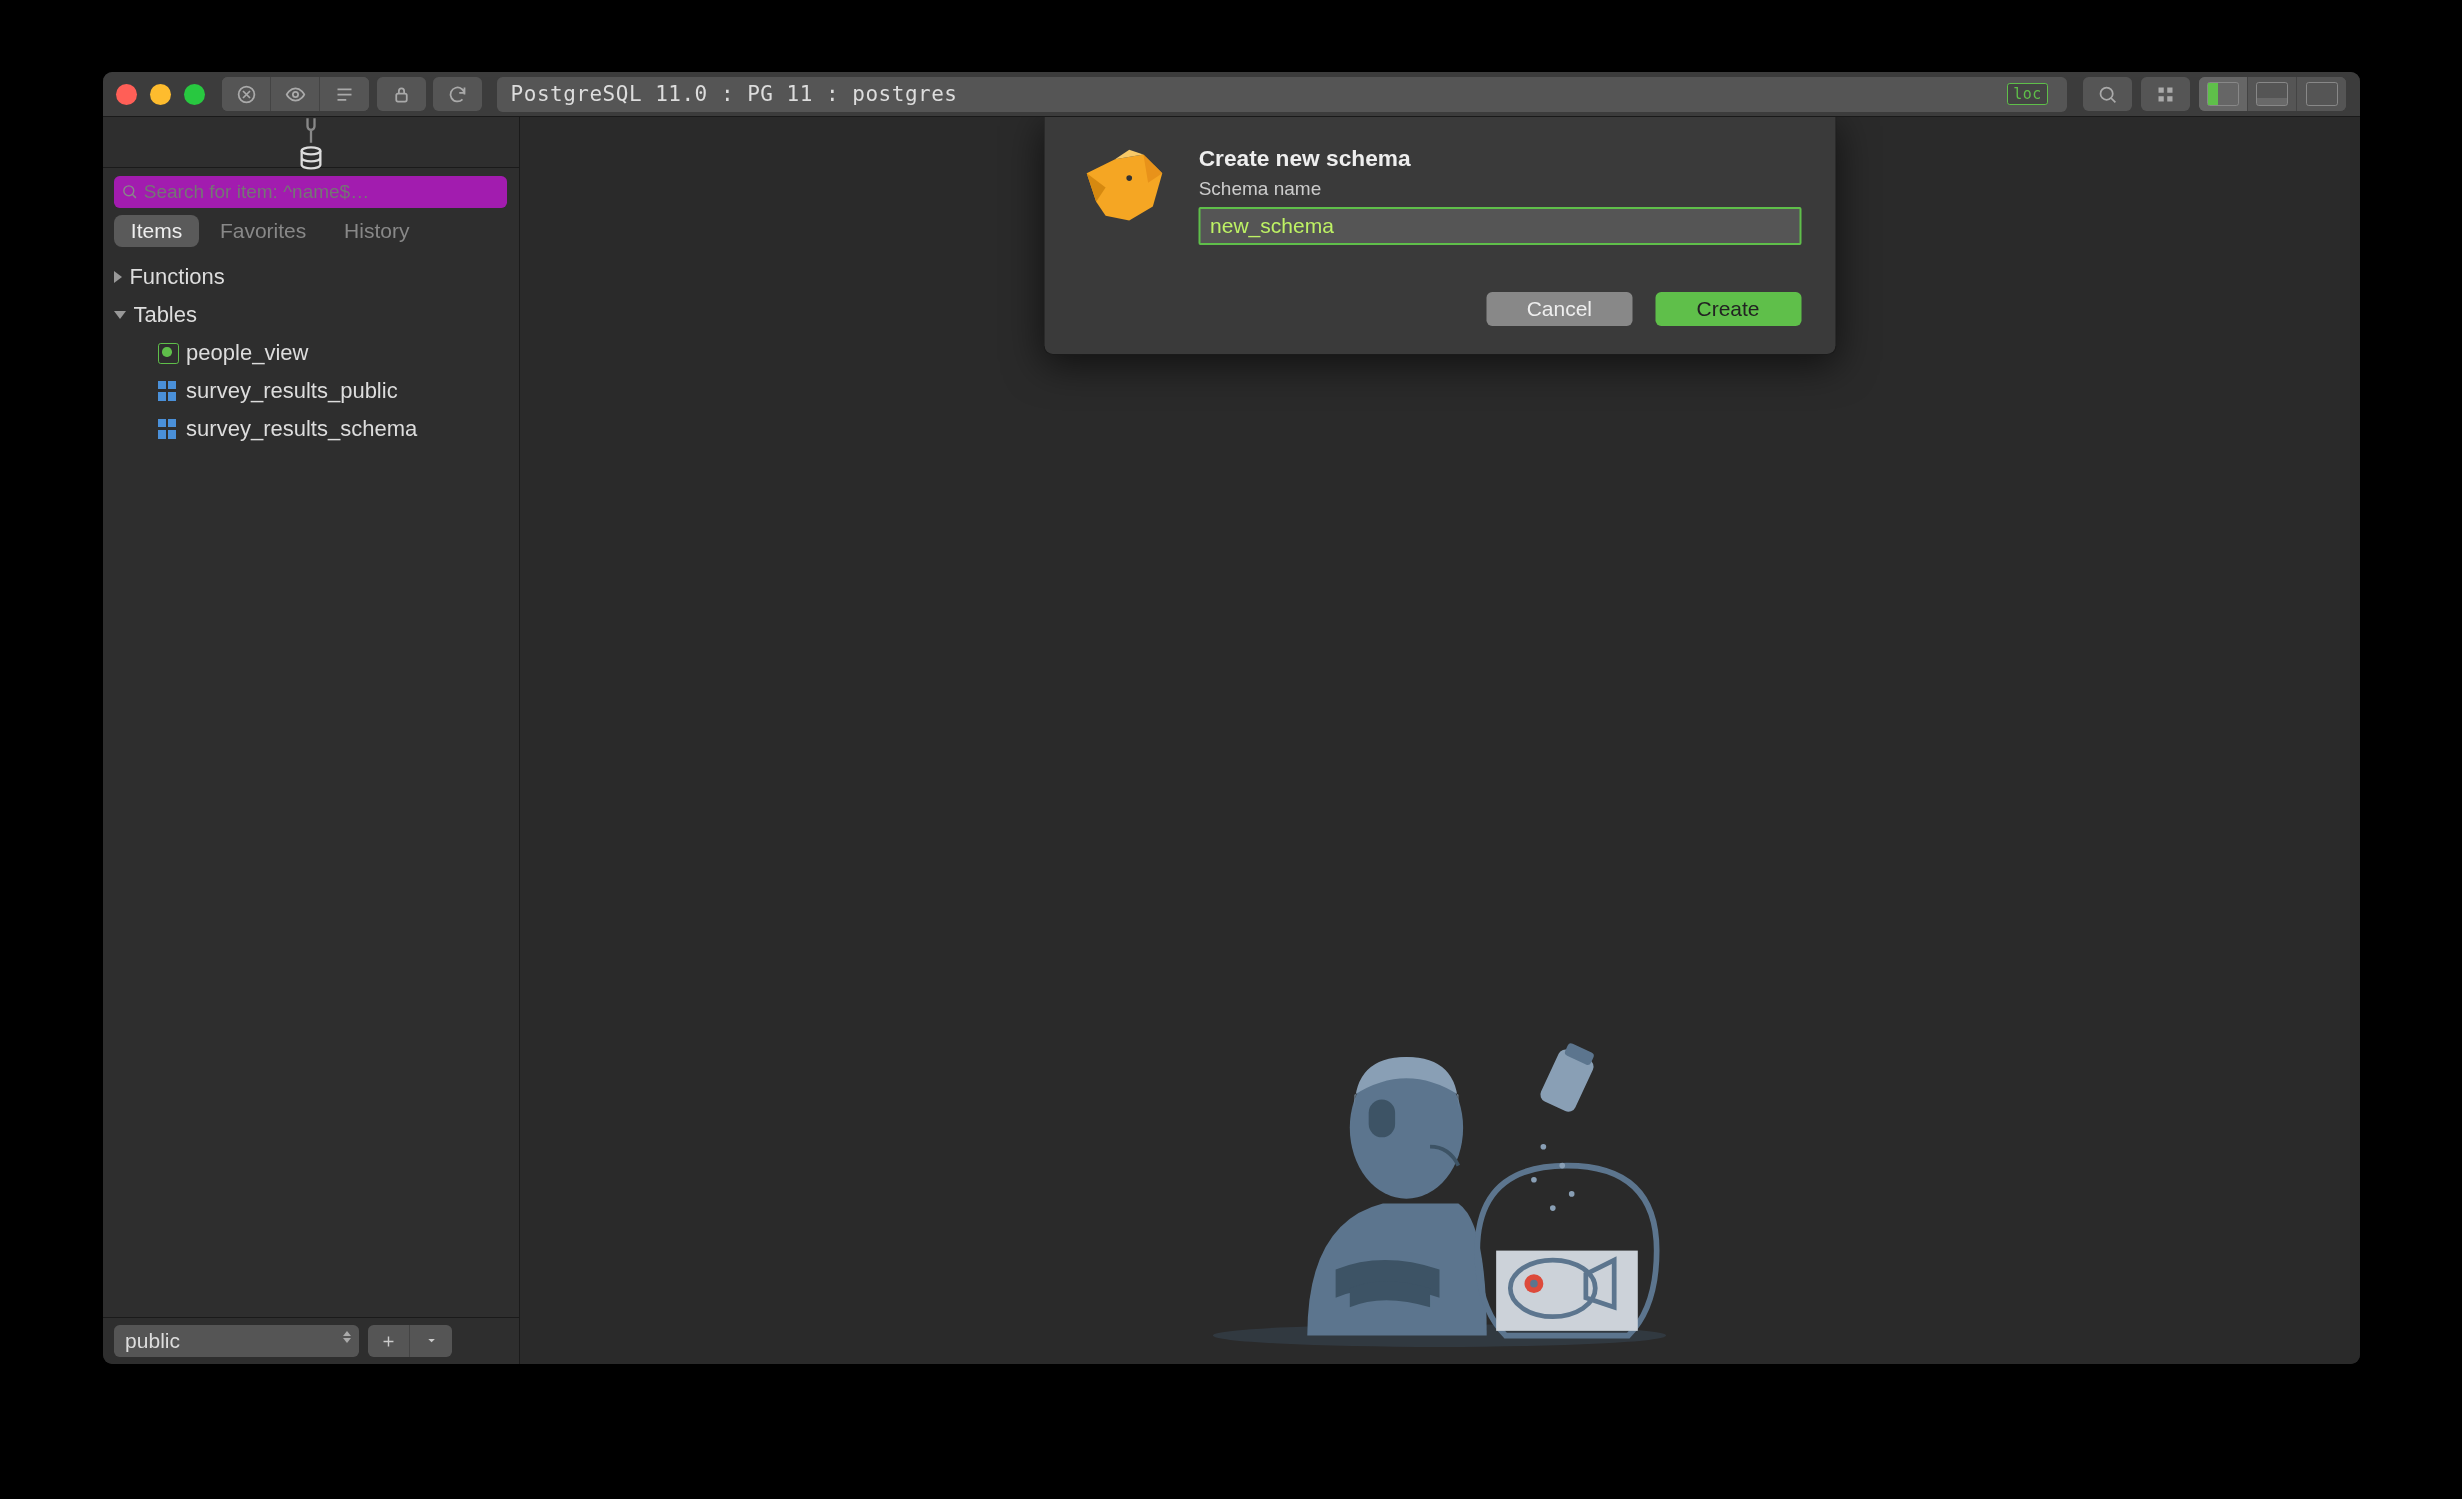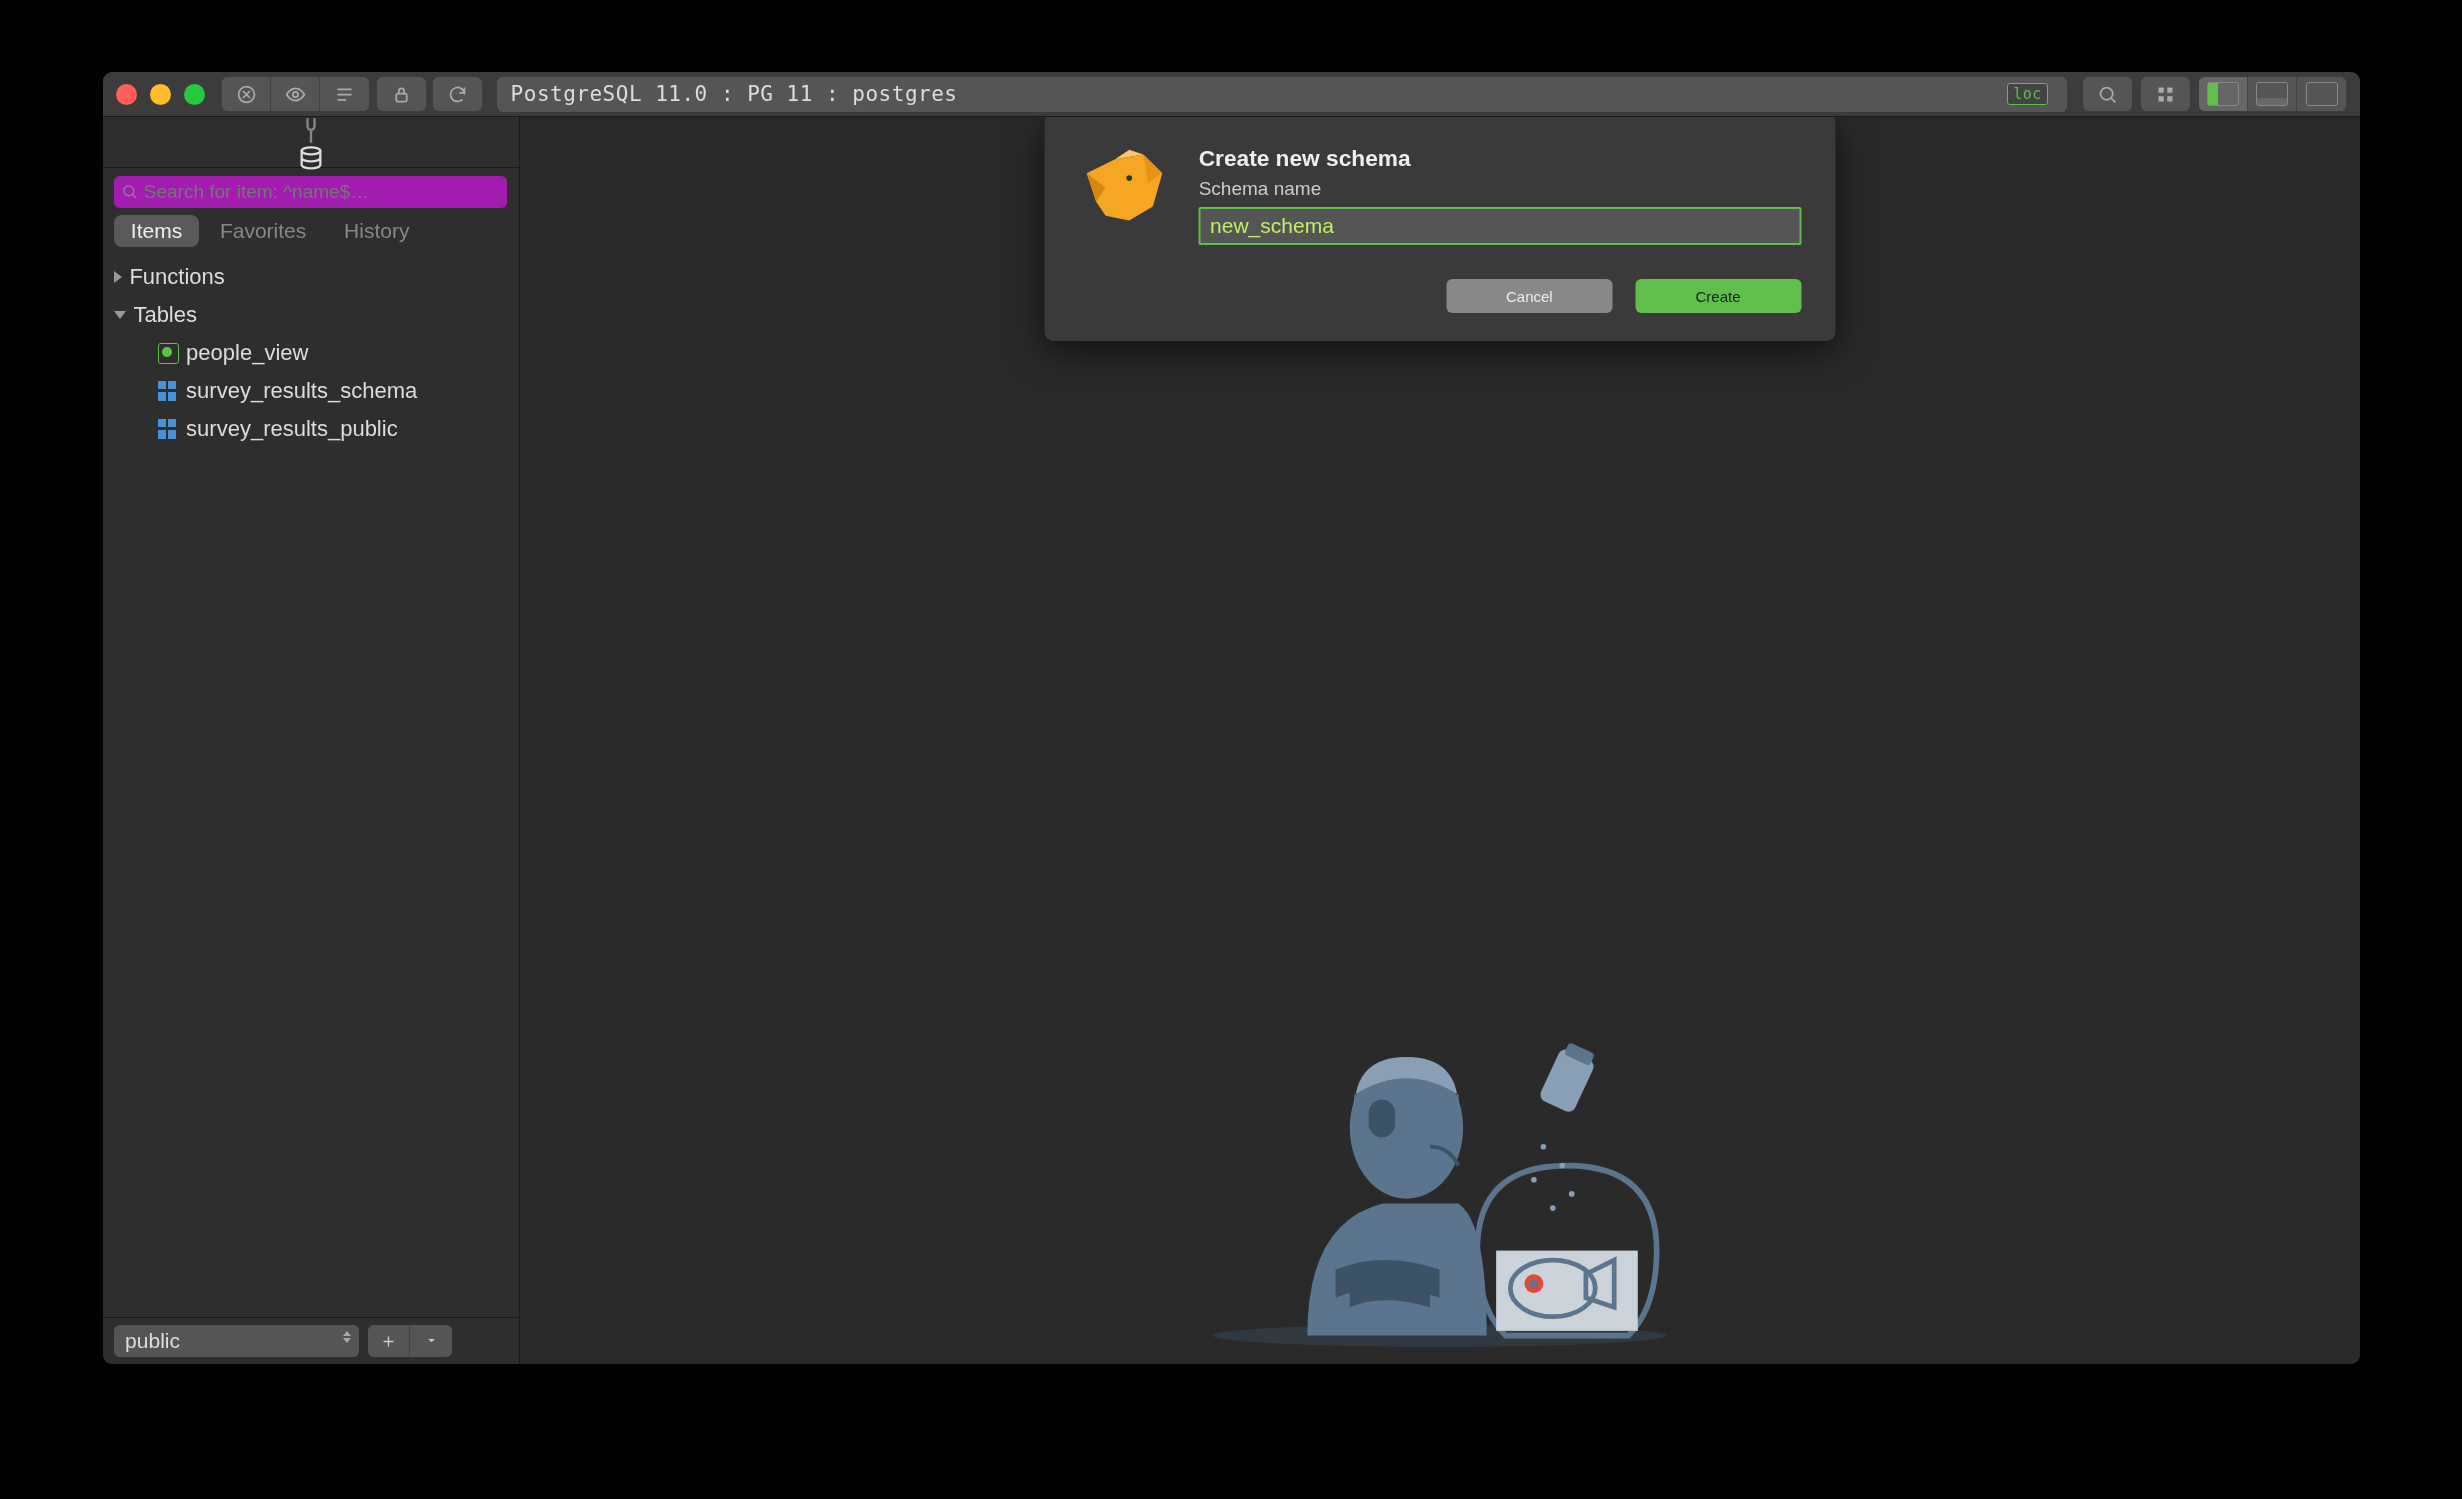--- a/index.html
+++ b/index.html
@@ -258,12 +258,13 @@
 }
 .dialog-buttons { display:flex; gap:22.7px; justify-content:flex-end; margin-top: 34px; }
 .dlg-btn {
-  width: 166px;
+  width: 146px;
   height: 34px;
   border: none;
   border-radius: 5.7px;
-  font-size: 15px;
+  font-size: 21px;
   color: #222;
+  margin-top: 13px;
 }
 .dlg-cancel { background: #888; color:#eee; }
 .dlg-create { background: #5fbf4a; color:#222; font-weight:500; }

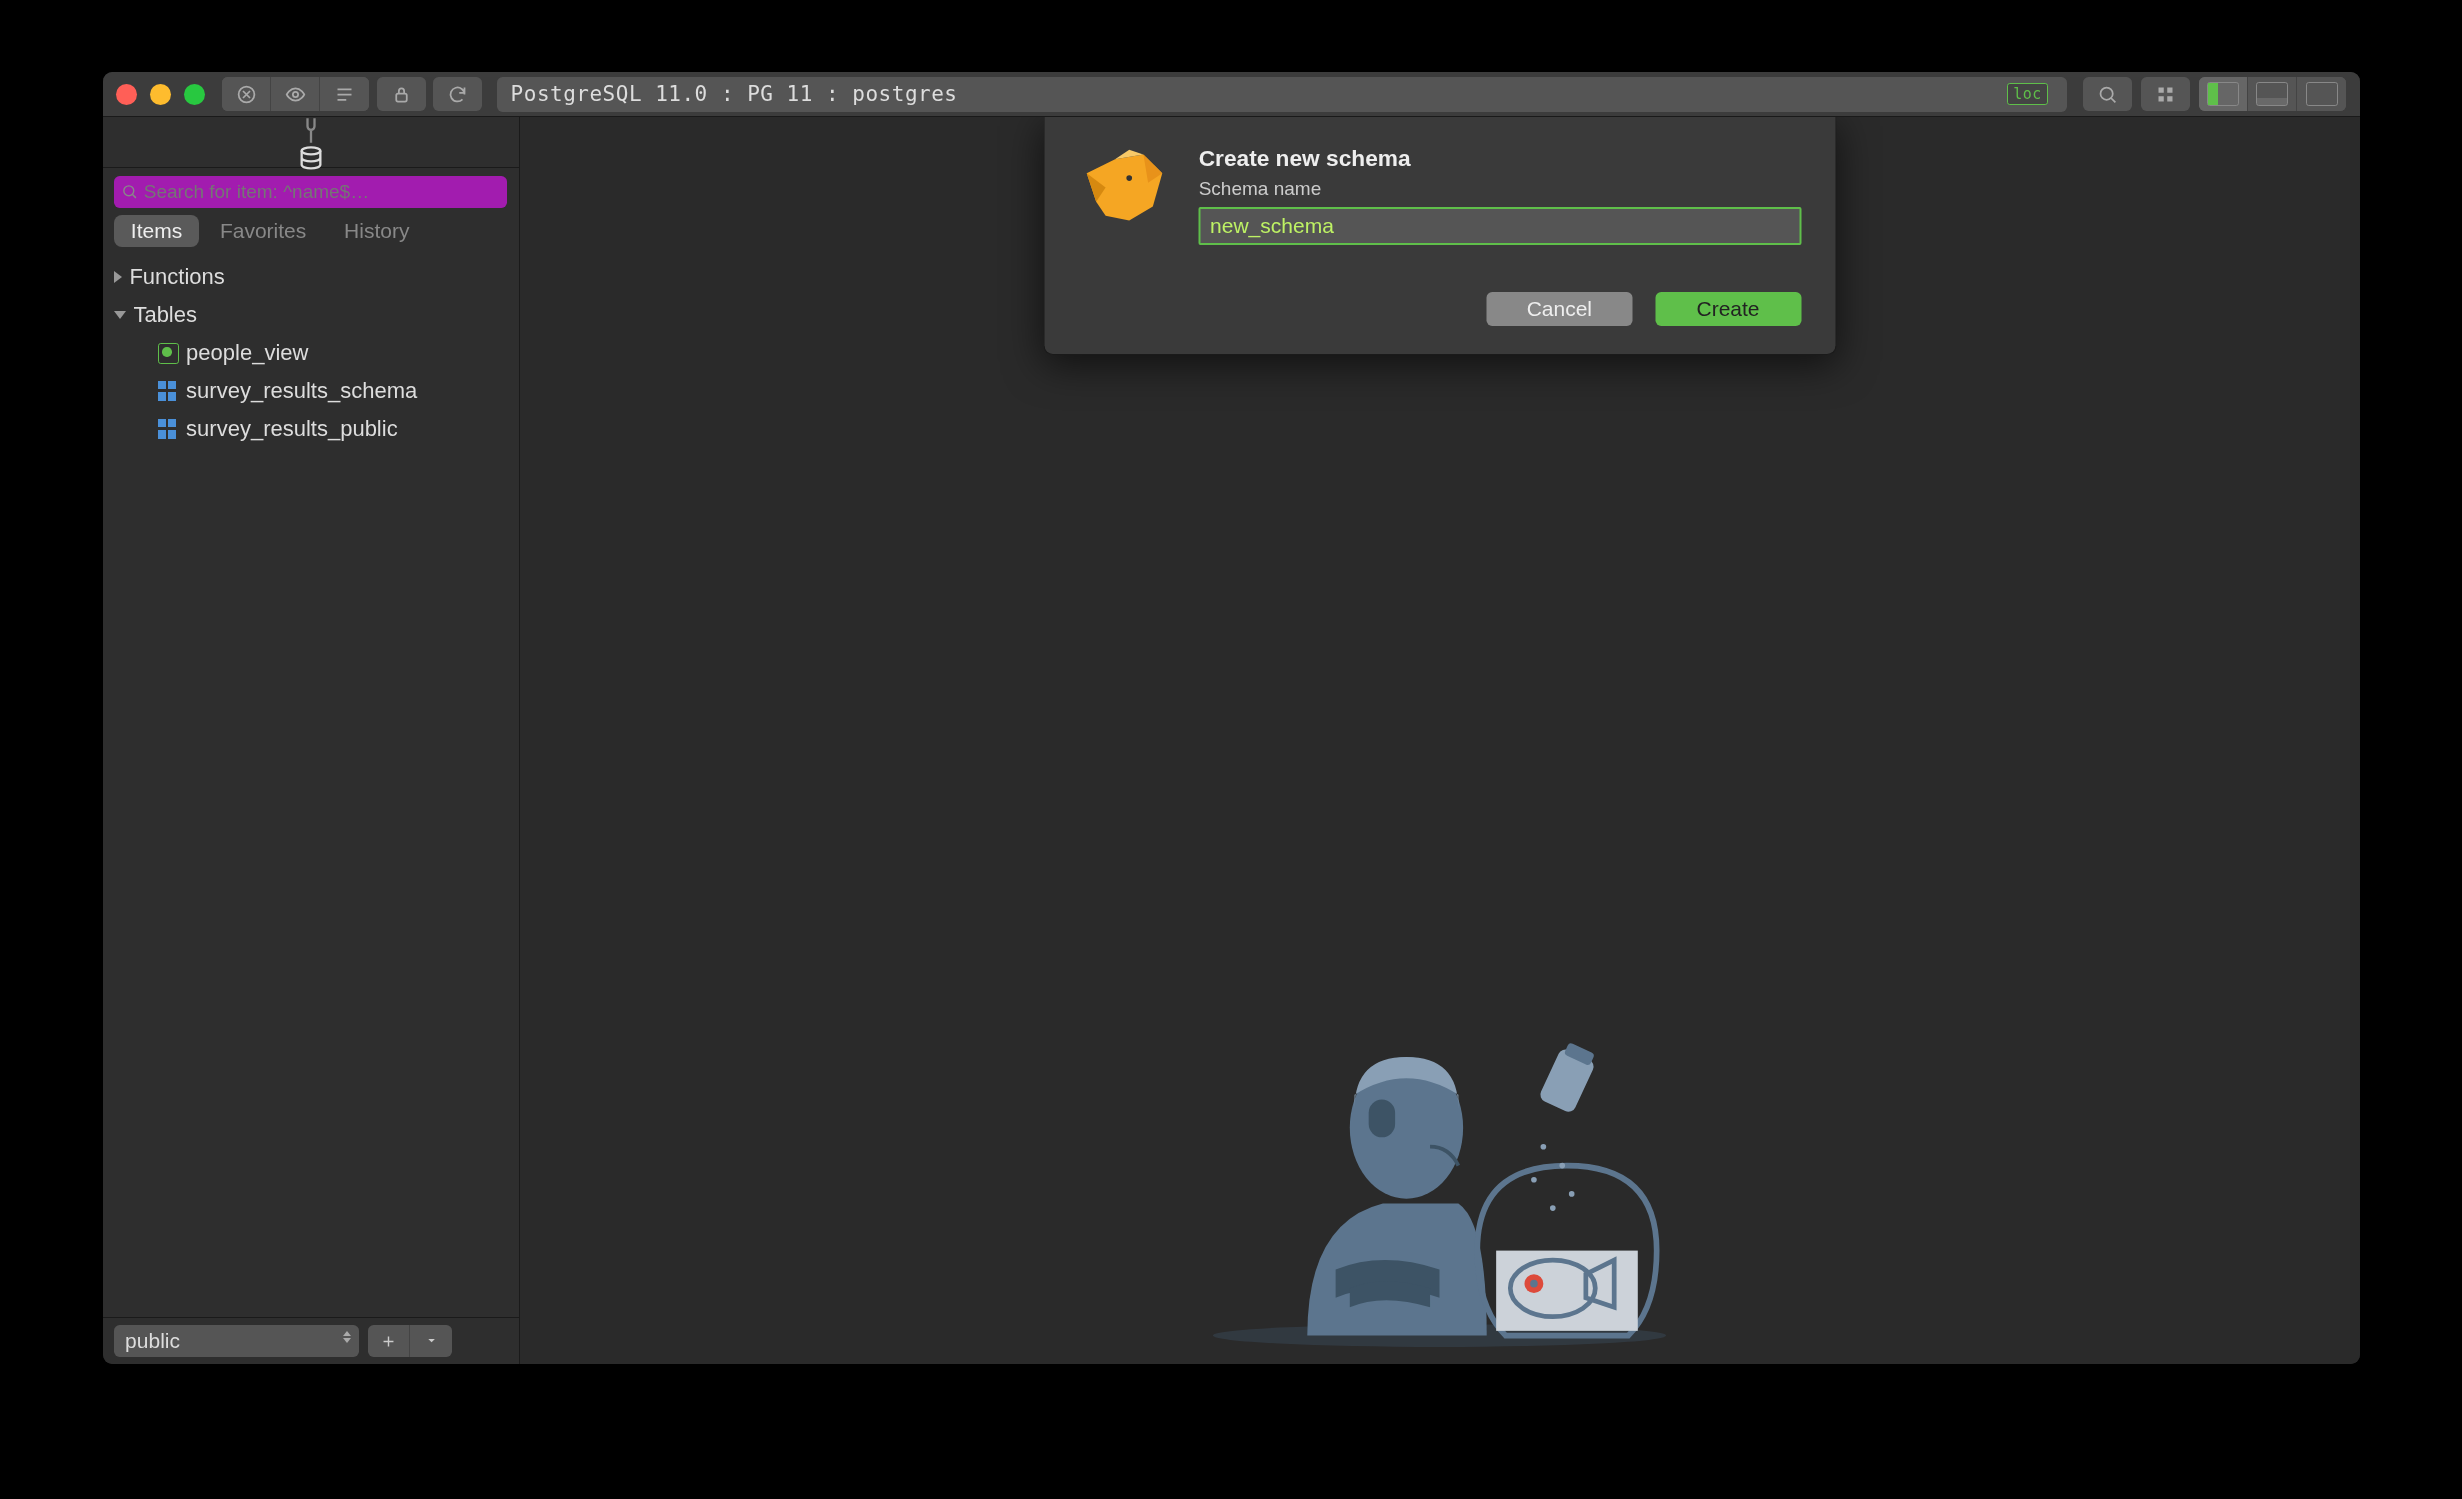--- a/index.html
+++ b/index.html
@@ -415,7 +415,7 @@
               <span></span>
               <span></span>
             </span>
-          <span>survey_results_schema</span>
+          <span>survey_results_public</span>
         </div>
         <div class="tree-row child">
           <span class="table-icon">
@@ -424,7 +424,7 @@
               <span></span>
               <span></span>
             </span>
-          <span>survey_results_public</span>
+          <span>survey_results_schema</span>
         </div>
       </div>
 

